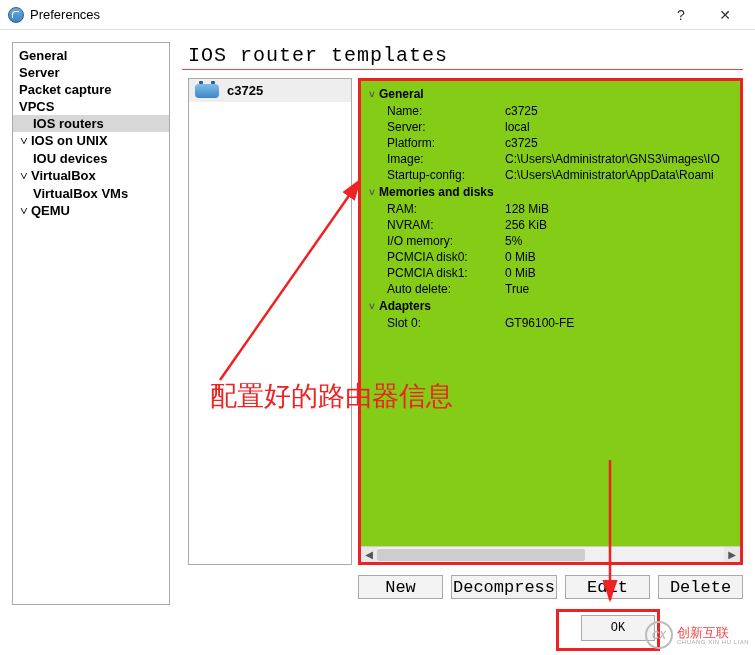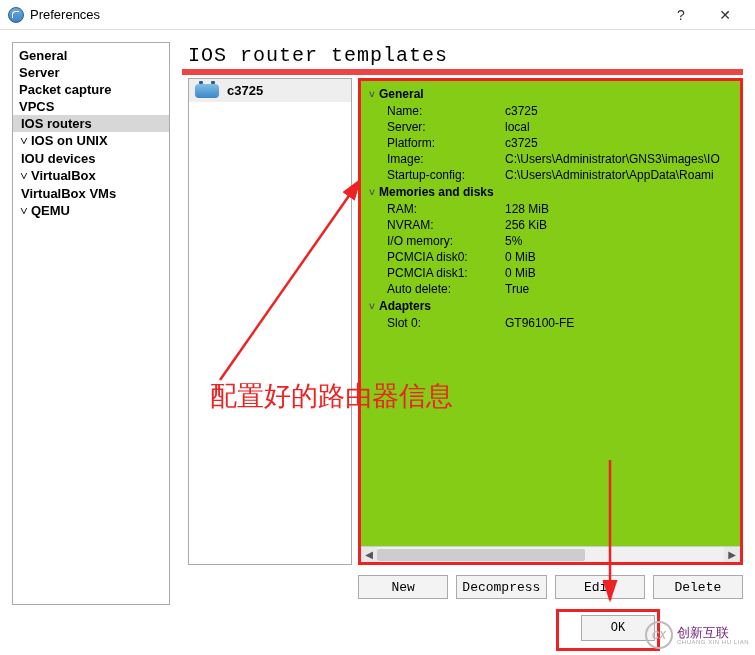--- a/index.html
+++ b/index.html
@@ -20,7 +20,7 @@
 .sidebar .toggle { display:inline-block; width:10px; text-align:center; margin-right:2px; font-family: monospace; }
 
 .content { position: absolute; top: 12px; left: 182px; right: 12px; bottom: 50px; }
-.page-title { font-family: "Courier New", monospace; font-size: 20px; padding: 2px 6px; border-bottom: 6px solid #ef4444; margin-bottom: 6px; letter-spacing: 1px; }
+.page-title { font-family: "Courier New", monospace; font-size: 20px; padding: 2px 6px; border-bottom: 1px solid #ef4444; margin-bottom: 6px; letter-spacing: 1px; }
 
 .list-pane { position: absolute; top: 36px; left: 6px; width: 164px; bottom: 40px; border: 1px solid #aaa; background:#fff; }
 .list-item { display: flex; align-items: center; padding: 4px 6px; background: #eee; font-weight: bold; font-size: 13px; }

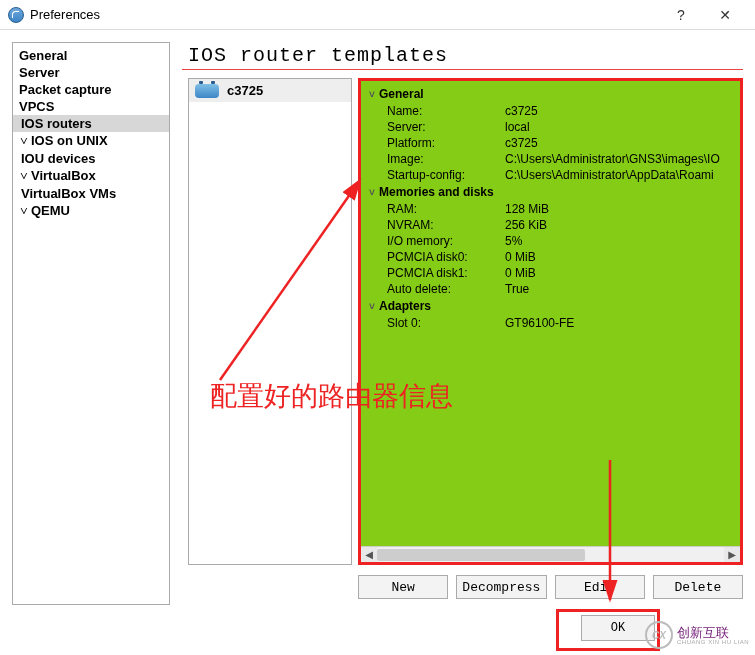--- a/index.html
+++ b/index.html
@@ -15,7 +15,7 @@
 
 .sidebar { position: absolute; top: 12px; left: 12px; width: 158px; bottom: 50px; border: 1px solid #aaa; background: #fff; padding: 4px 0; font-size: 13px; }
 .sidebar .item { padding: 1px 6px; cursor: default; font-weight: bold; }
-.sidebar .item.child { padding-left: 8px; font-weight: bold; }
+.sidebar .item.child { padding-left: 20px; font-weight: bold; }
 .sidebar .item.selected { background: #d7d7d7; }
 .sidebar .toggle { display:inline-block; width:10px; text-align:center; margin-right:2px; font-family: monospace; }
 

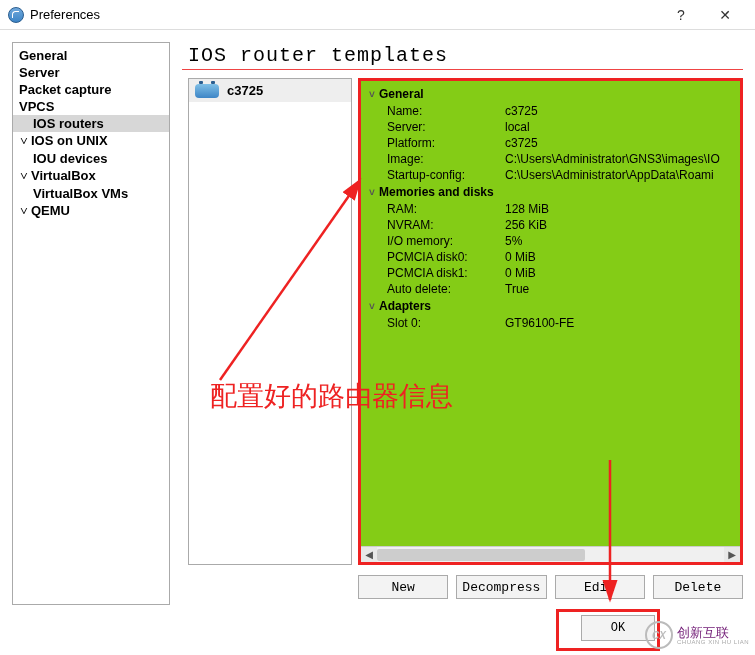--- a/index.html
+++ b/index.html
@@ -42,7 +42,7 @@
 .scroll-h .thumb { position:absolute; left:0; top:2px; height:12px; width:60%; background:#cdcdcd; border-radius:2px; }
 
 .action-row { position: absolute; bottom: 6px; left: 176px; right: 0; display: flex; gap: 8px; font-family: "Courier New", monospace; }
-.action-row button { flex:1; height: 24px; font-family: "Courier New", monospace; font-size: 13px; background:#f3f3f3; border:1px solid #aaa; padding:1px; }
+.action-row button { flex:1; height: 24px; font-family: "Courier New", monospace; font-size: 17px; background:#f3f3f3; border:1px solid #aaa; padding:1px; }
 
 .footer { position: absolute; bottom: 10px; left: 0; right: 0; height: 34px; display:flex; align-items:center; justify-content:flex-end; padding: 0 100px 0 0; }
 .footer button { width: 74px; height: 26px; font-family: "Courier New", monospace; font-size: 12px; margin-left:10px; background:#f3f3f3; border:1px solid #aaa; }

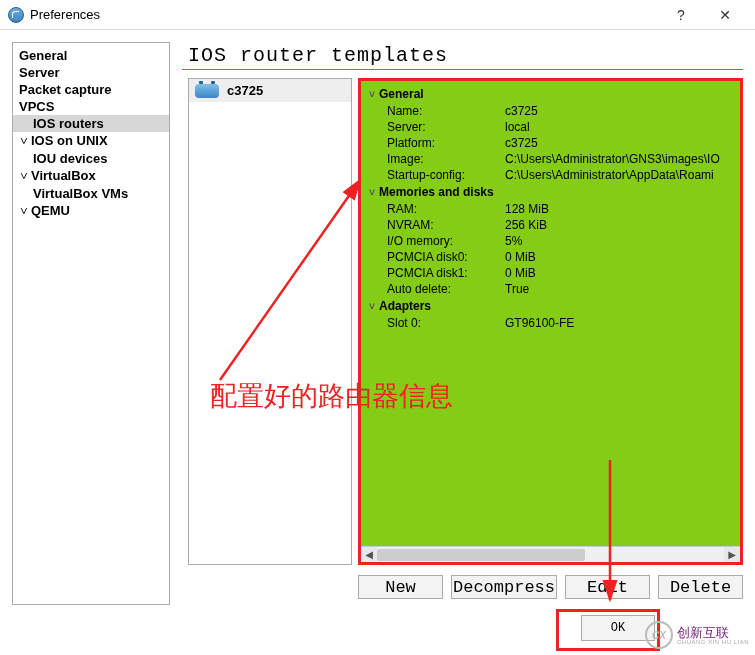--- a/index.html
+++ b/index.html
@@ -191,7 +191,7 @@
   <div class="watermark">
     <span class="wm-icon">CX</span>
     <span class="wm-text">
-      <span style="font-size:13px;color:#701a75;">创新互联</span>
+      <span style="font-size:13px;color:#ef4444;">创新互联</span>
       <span style="font-size:6px;color:#aaa;letter-spacing:0.5px;">CHUANG XIN HU LIAN</span>
     </span>
   </div>

